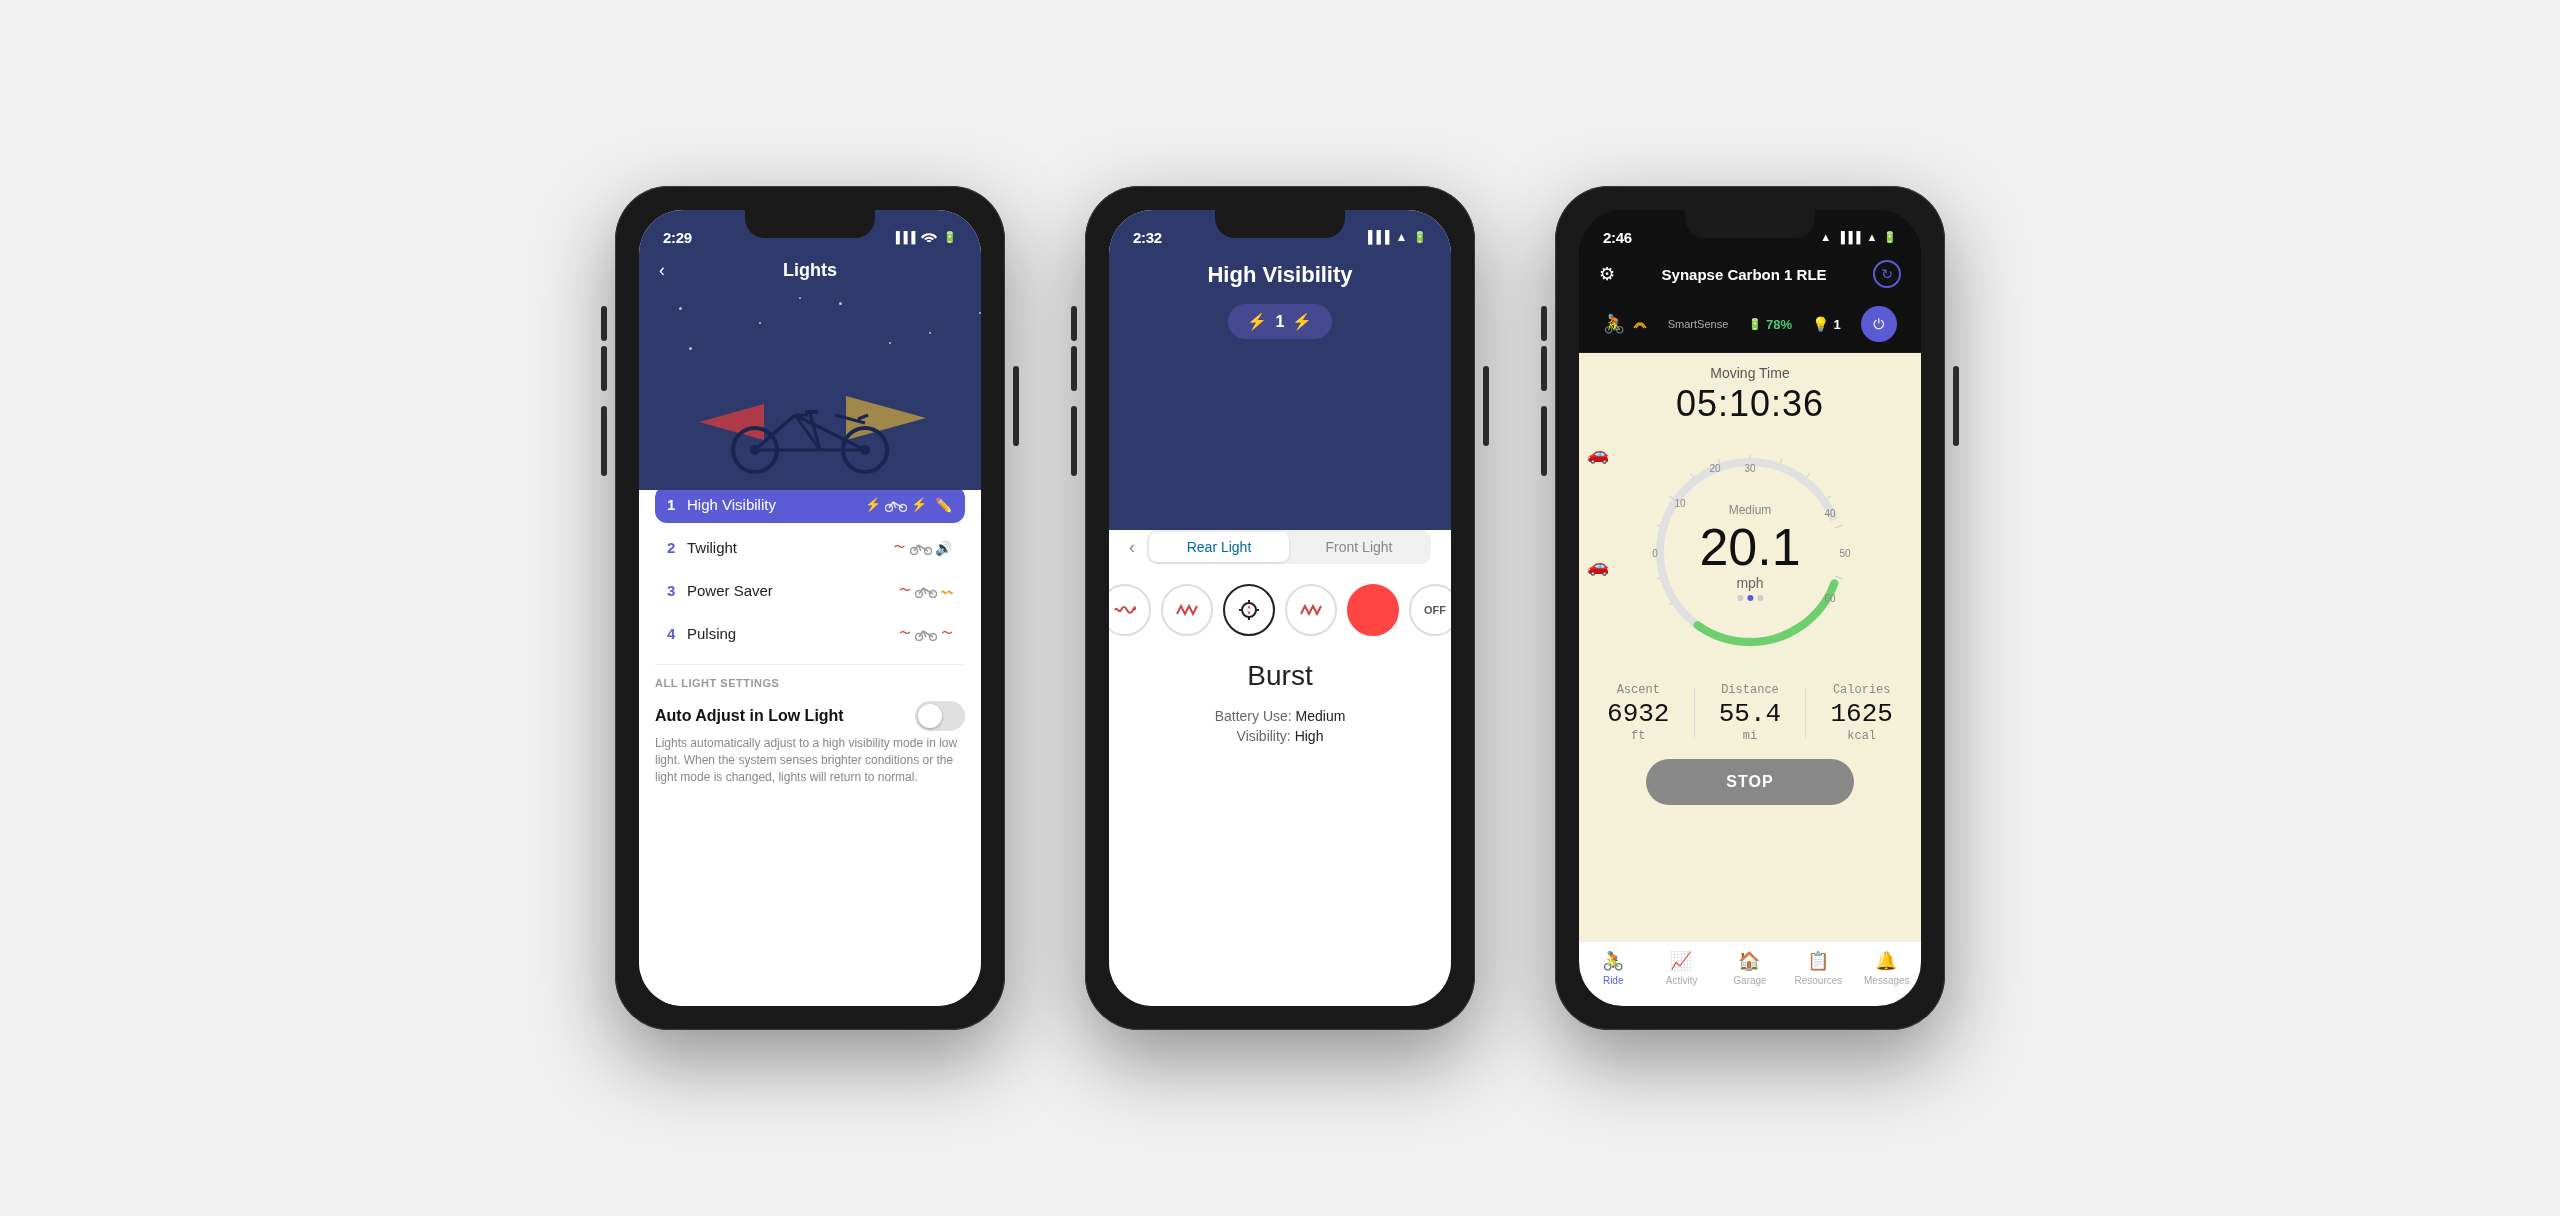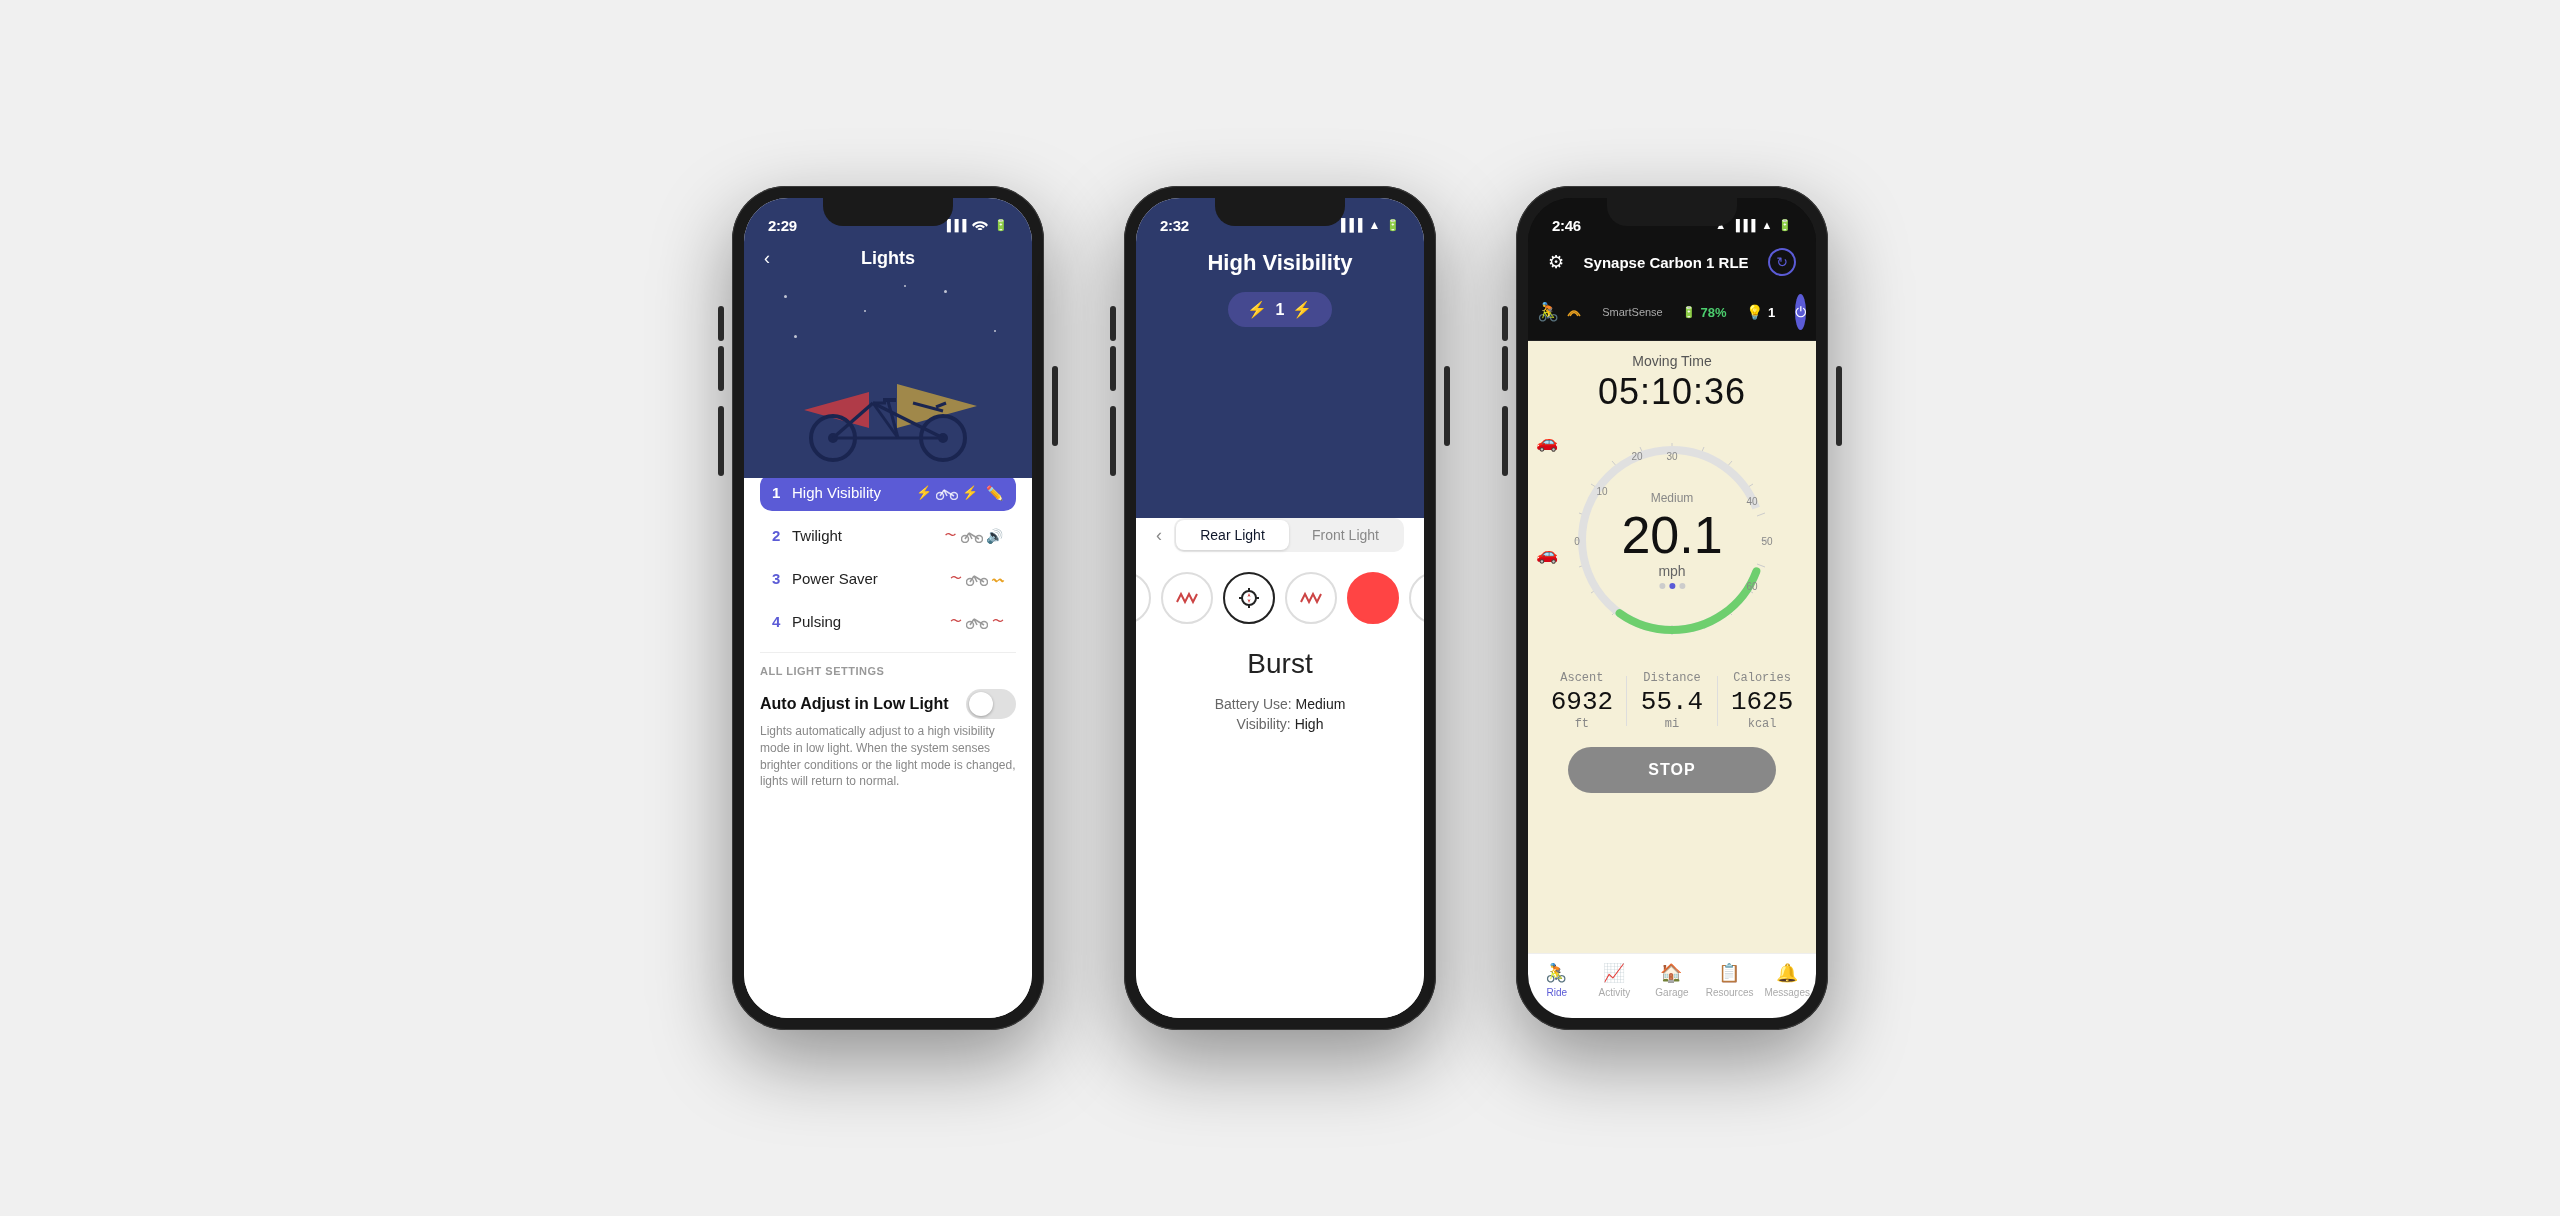--- a/index.html
+++ b/index.html
@@ -16,11 +16,11 @@
 
     
     .phone {
-      width: 312px;
+      width: 390px;
       height: 844px;
       background: #1a1a1a;
       border-radius: 54px;
-      padding: 12px;
+      padding: 24px;
       box-shadow: 0 30px 80px rgba(0,0,0,0.4), inset 0 0 0 1px #3a3a3a;
       position: relative;
       flex-shrink: 0;

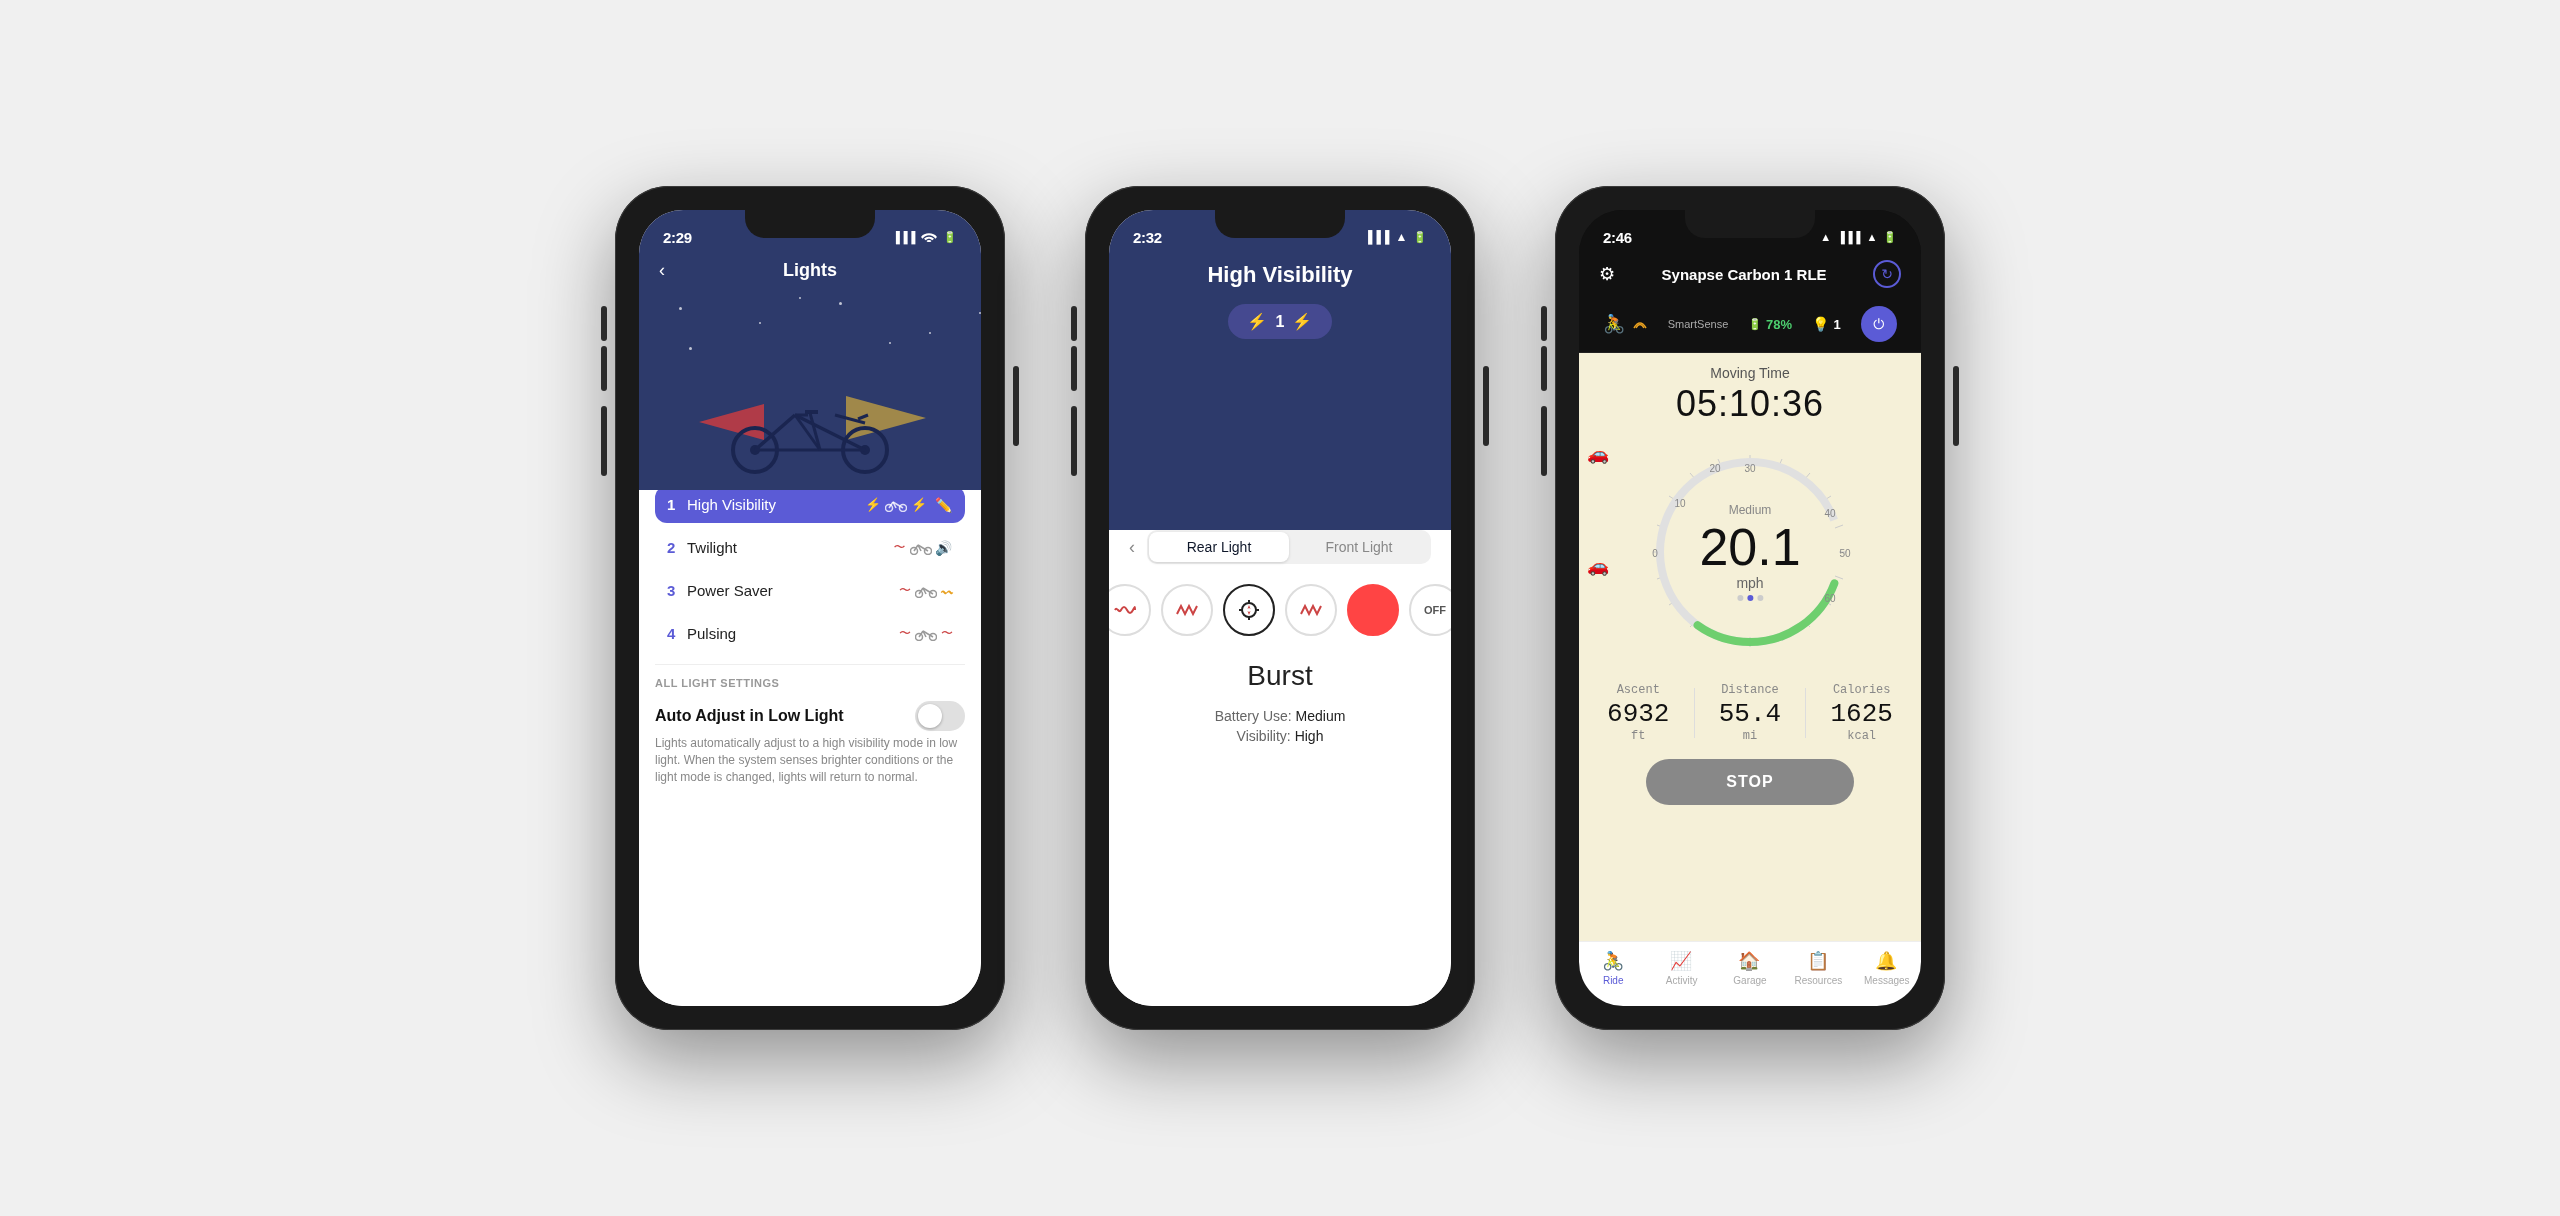--- a/index.html
+++ b/index.html
@@ -217,7 +217,7 @@
     }
     .tab-btn.active {
       background: #fff;
-      color: #0f172a;
+      color: #0369a1;
       box-shadow: 0 1px 3px rgba(0,0,0,0.15);
     }
 

